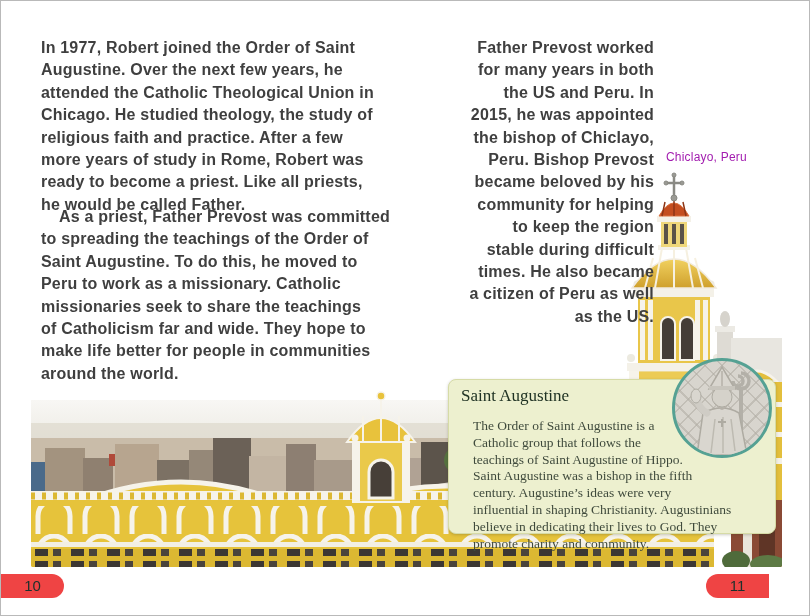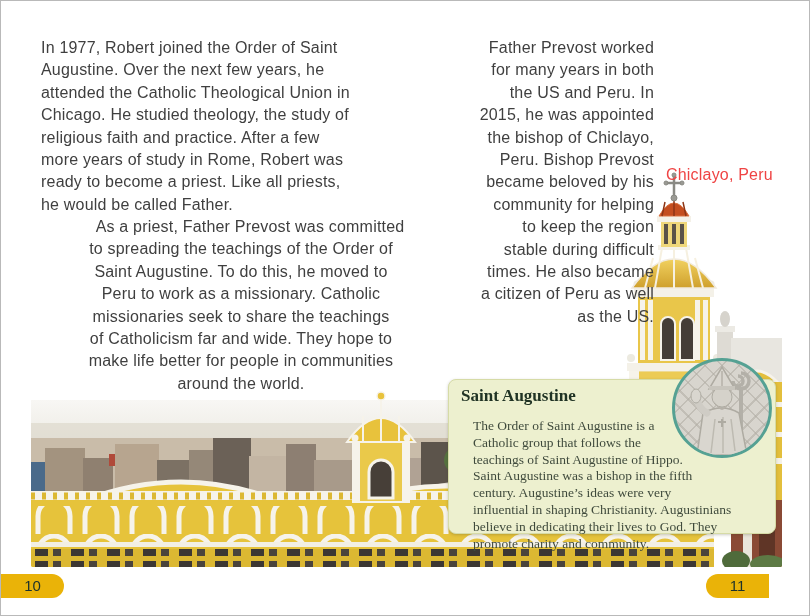--- a/index.html
+++ b/index.html
@@ -15,7 +15,7 @@
   .photo svg{display:block;}
   .col{
     position:absolute;z-index:2;color:#3f3f3f;font-size:16px;line-height:22.4px;
-    letter-spacing:0.2px;white-space:pre-line;margin:0;
+    letter-spacing:0.2px;white-space:pre-line;margin:0;font-weight:bold;
   }
   .p1{left:40px;top:36px;width:400px;}
   .p2{left:40px;top:215px;width:400px;text-indent:18px;text-align:center;}

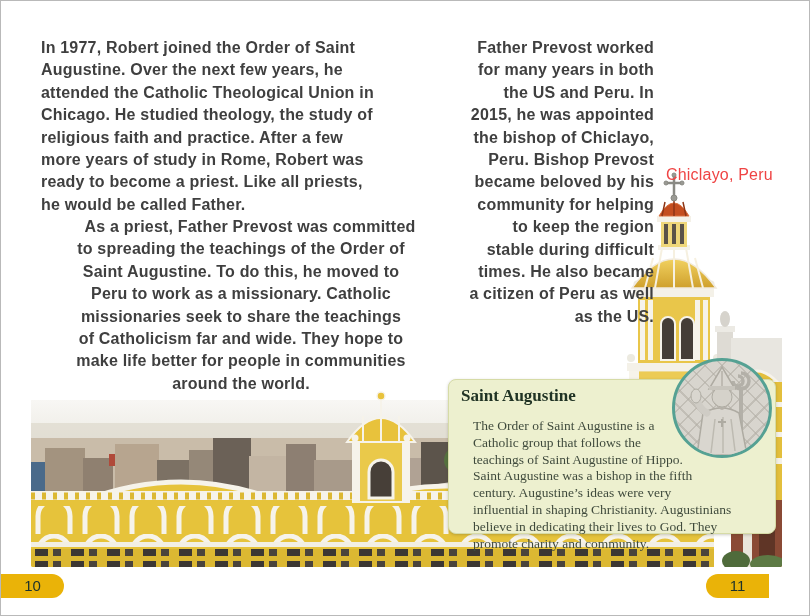--- a/index.html
+++ b/index.html
@@ -22,7 +22,7 @@
   .rcol{left:443px;top:36px;width:210px;text-align:right;}
   .caption{
     position:absolute;left:665px;top:149px;width:140px;z-index:2;
-    color:#ef4444;font-size:16px;letter-spacing:0.2px;margin-top:16px;
+    color:#a21caf;font-size:12px;letter-spacing:0.2px;
   }
   .infobox{
     position:absolute;left:447px;top:378px;width:328px;height:155px;z-index:3;

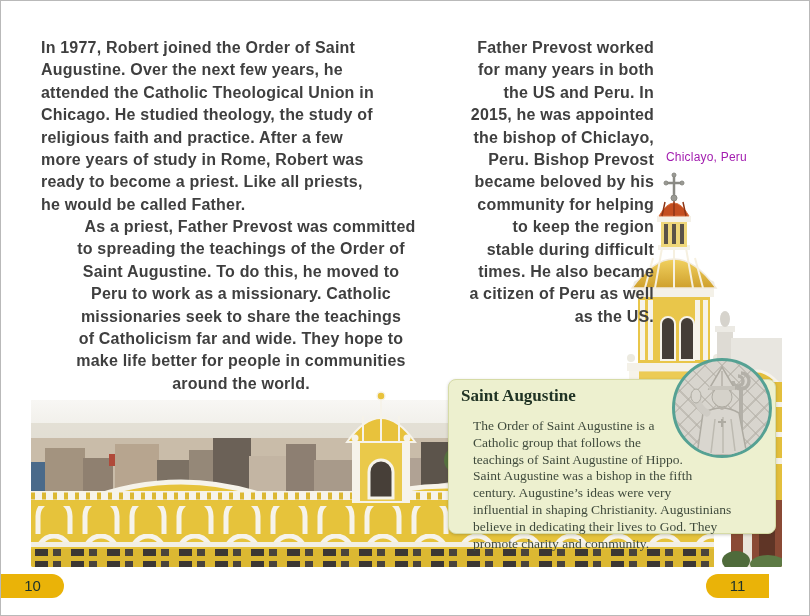--- a/index.html
+++ b/index.html
@@ -18,7 +18,7 @@
     letter-spacing:0.2px;white-space:pre-line;margin:0;font-weight:bold;
   }
   .p1{left:40px;top:36px;width:400px;}
-  .p2{left:40px;top:215px;width:400px;text-indent:18px;text-align:center;}
+  .p2{left:40px;top:205px;width:400px;text-indent:18px;}
   .rcol{left:443px;top:36px;width:210px;text-align:right;}
   .caption{
     position:absolute;left:665px;top:149px;width:140px;z-index:2;

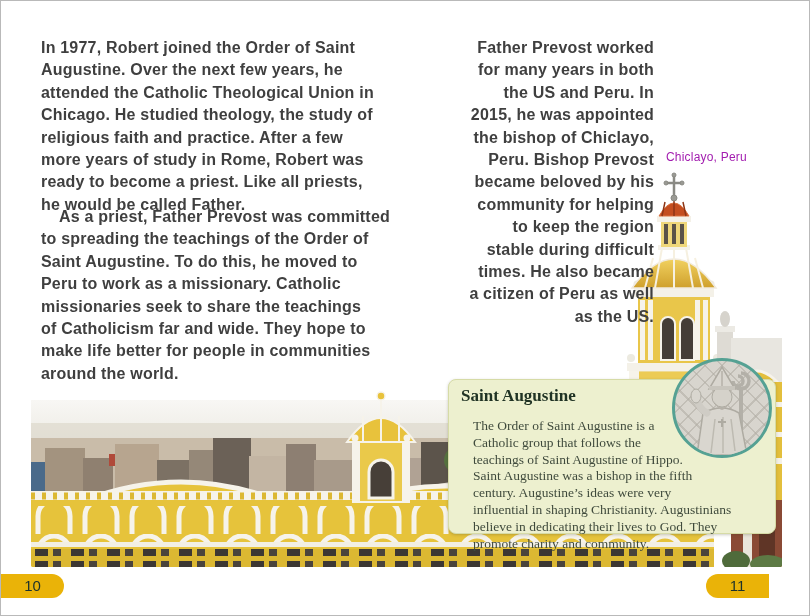--- a/index.html
+++ b/index.html
@@ -32,7 +32,7 @@
     font-family:"Liberation Serif", serif;
   }
   .infobox h3{
-    margin:0 0 2px 0;font-size:17px;line-height:20px;color:#203324;font-weight:bold;
+    margin:0 0 2px 0;font-size:17px;line-height:20px;color:#203324;font-weight:normal;
   }
   .infobox .body{
     font-size:13.5px;line-height:16.8px;color:#3f4a3c;white-space:pre;margin:12px;

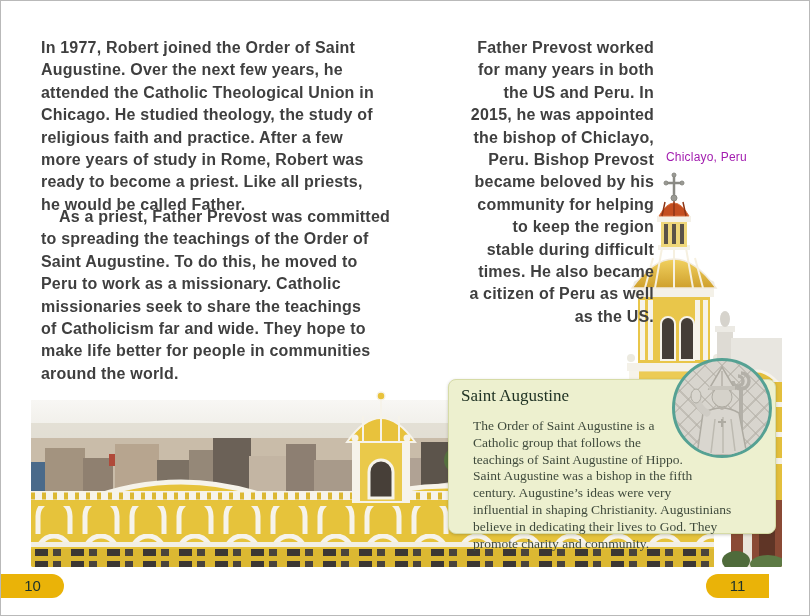--- a/index.html
+++ b/index.html
@@ -49,7 +49,7 @@
   .medallion svg{position:absolute;left:0;top:0;}
   .tab{
     position:absolute;top:573px;width:63px;height:24px;z-index:5;
-    background:#eab308;color:#1c312c;font-size:15px;line-height:24px;
+    background:#ef4444;color:#1c312c;font-size:15px;line-height:24px;
     text-align:center;
   }
   .tab-left{left:0;border-radius:0 12px 12px 0;}

